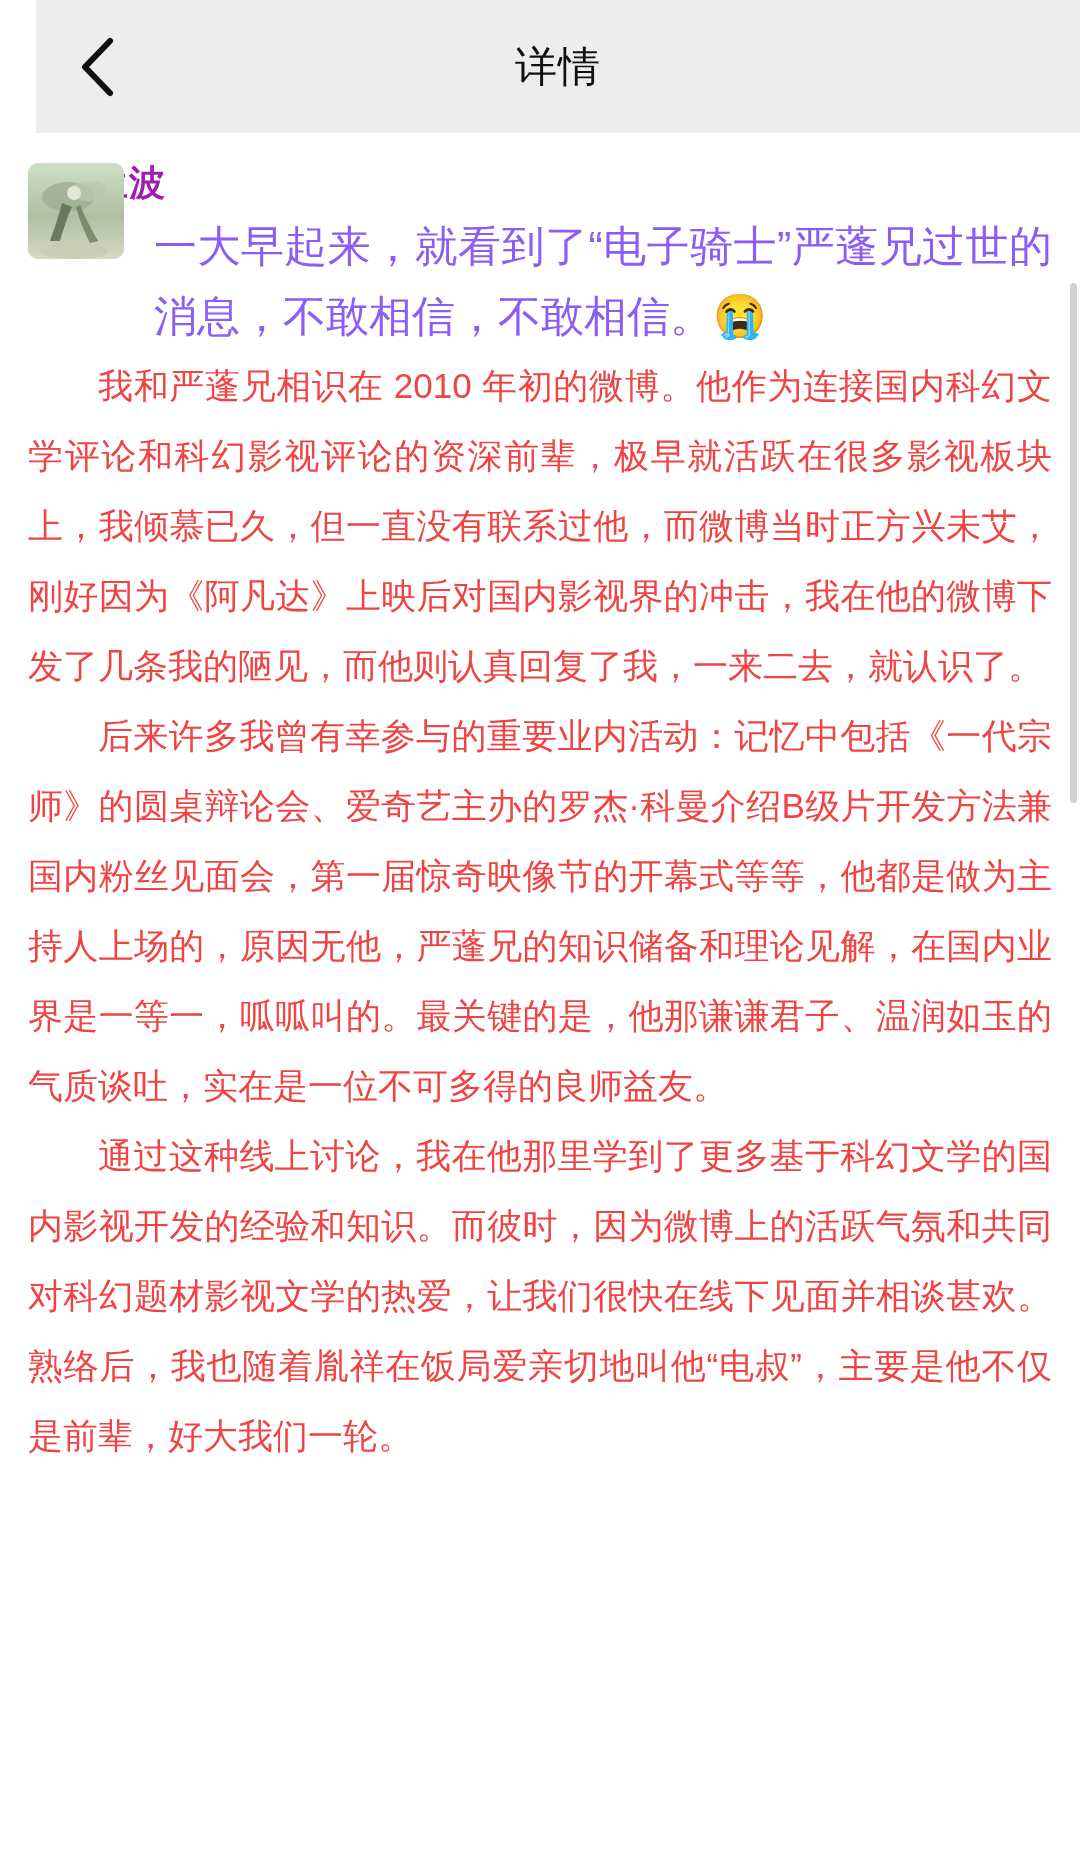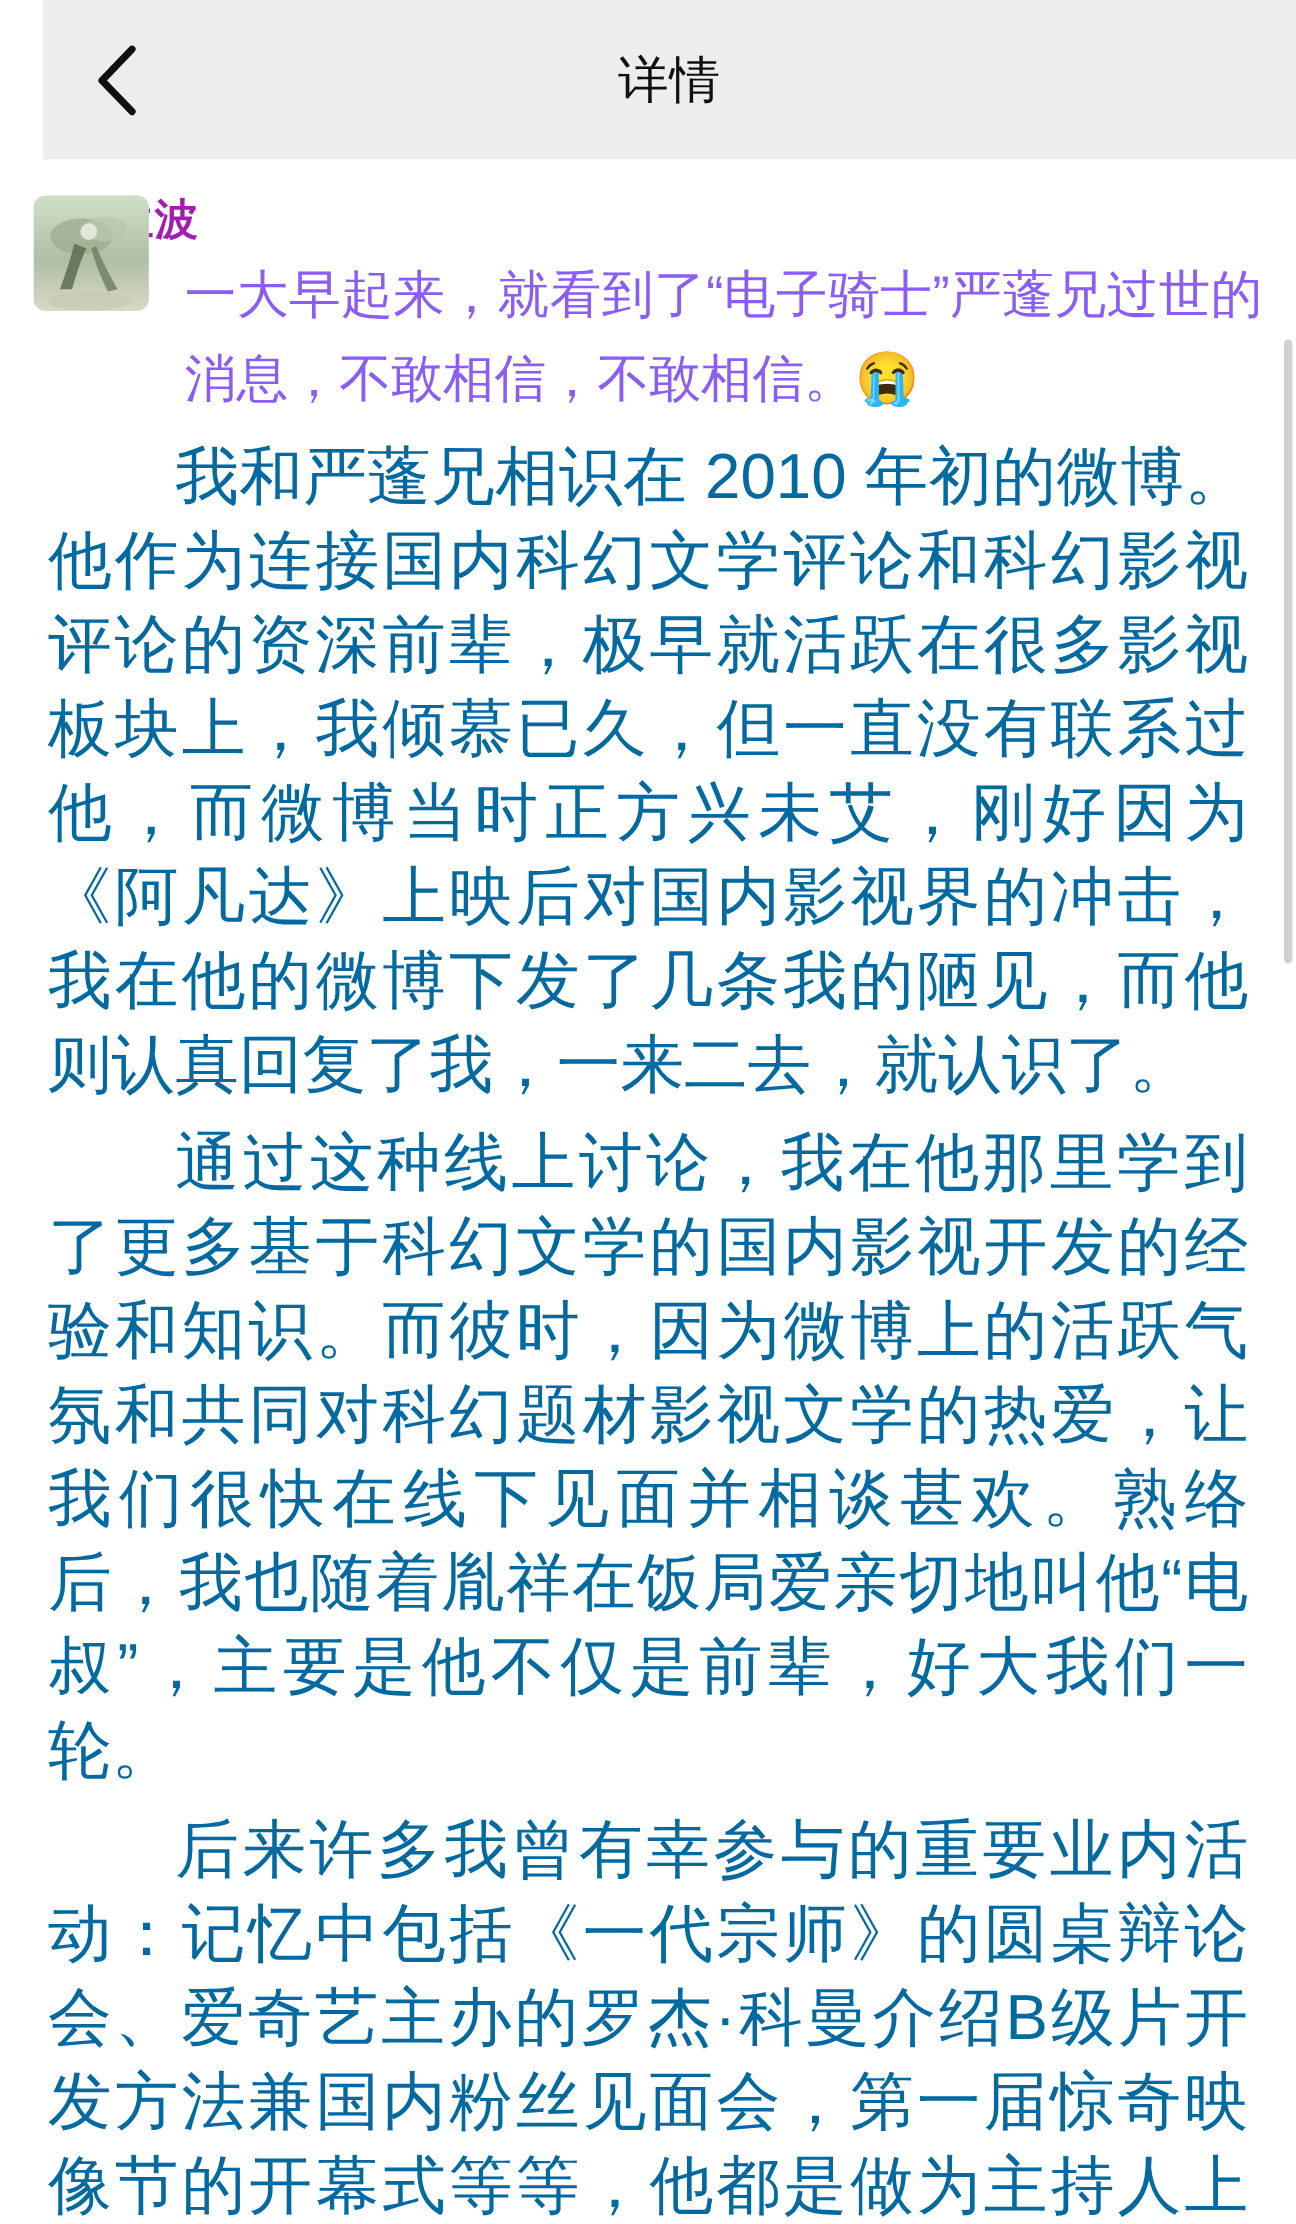--- a/index.html
+++ b/index.html
@@ -91,10 +91,10 @@
     word-break: break-all;
   }
   .para {
-    margin: 12px;
-    font-size: 53px;
+    margin: 0;
+    font-size: 35px;
     line-height: 70px;
-    color: #0369a1;
+    color: #ef4444;
     text-align: justify;
     word-break: break-all;
     text-indent: 2em;

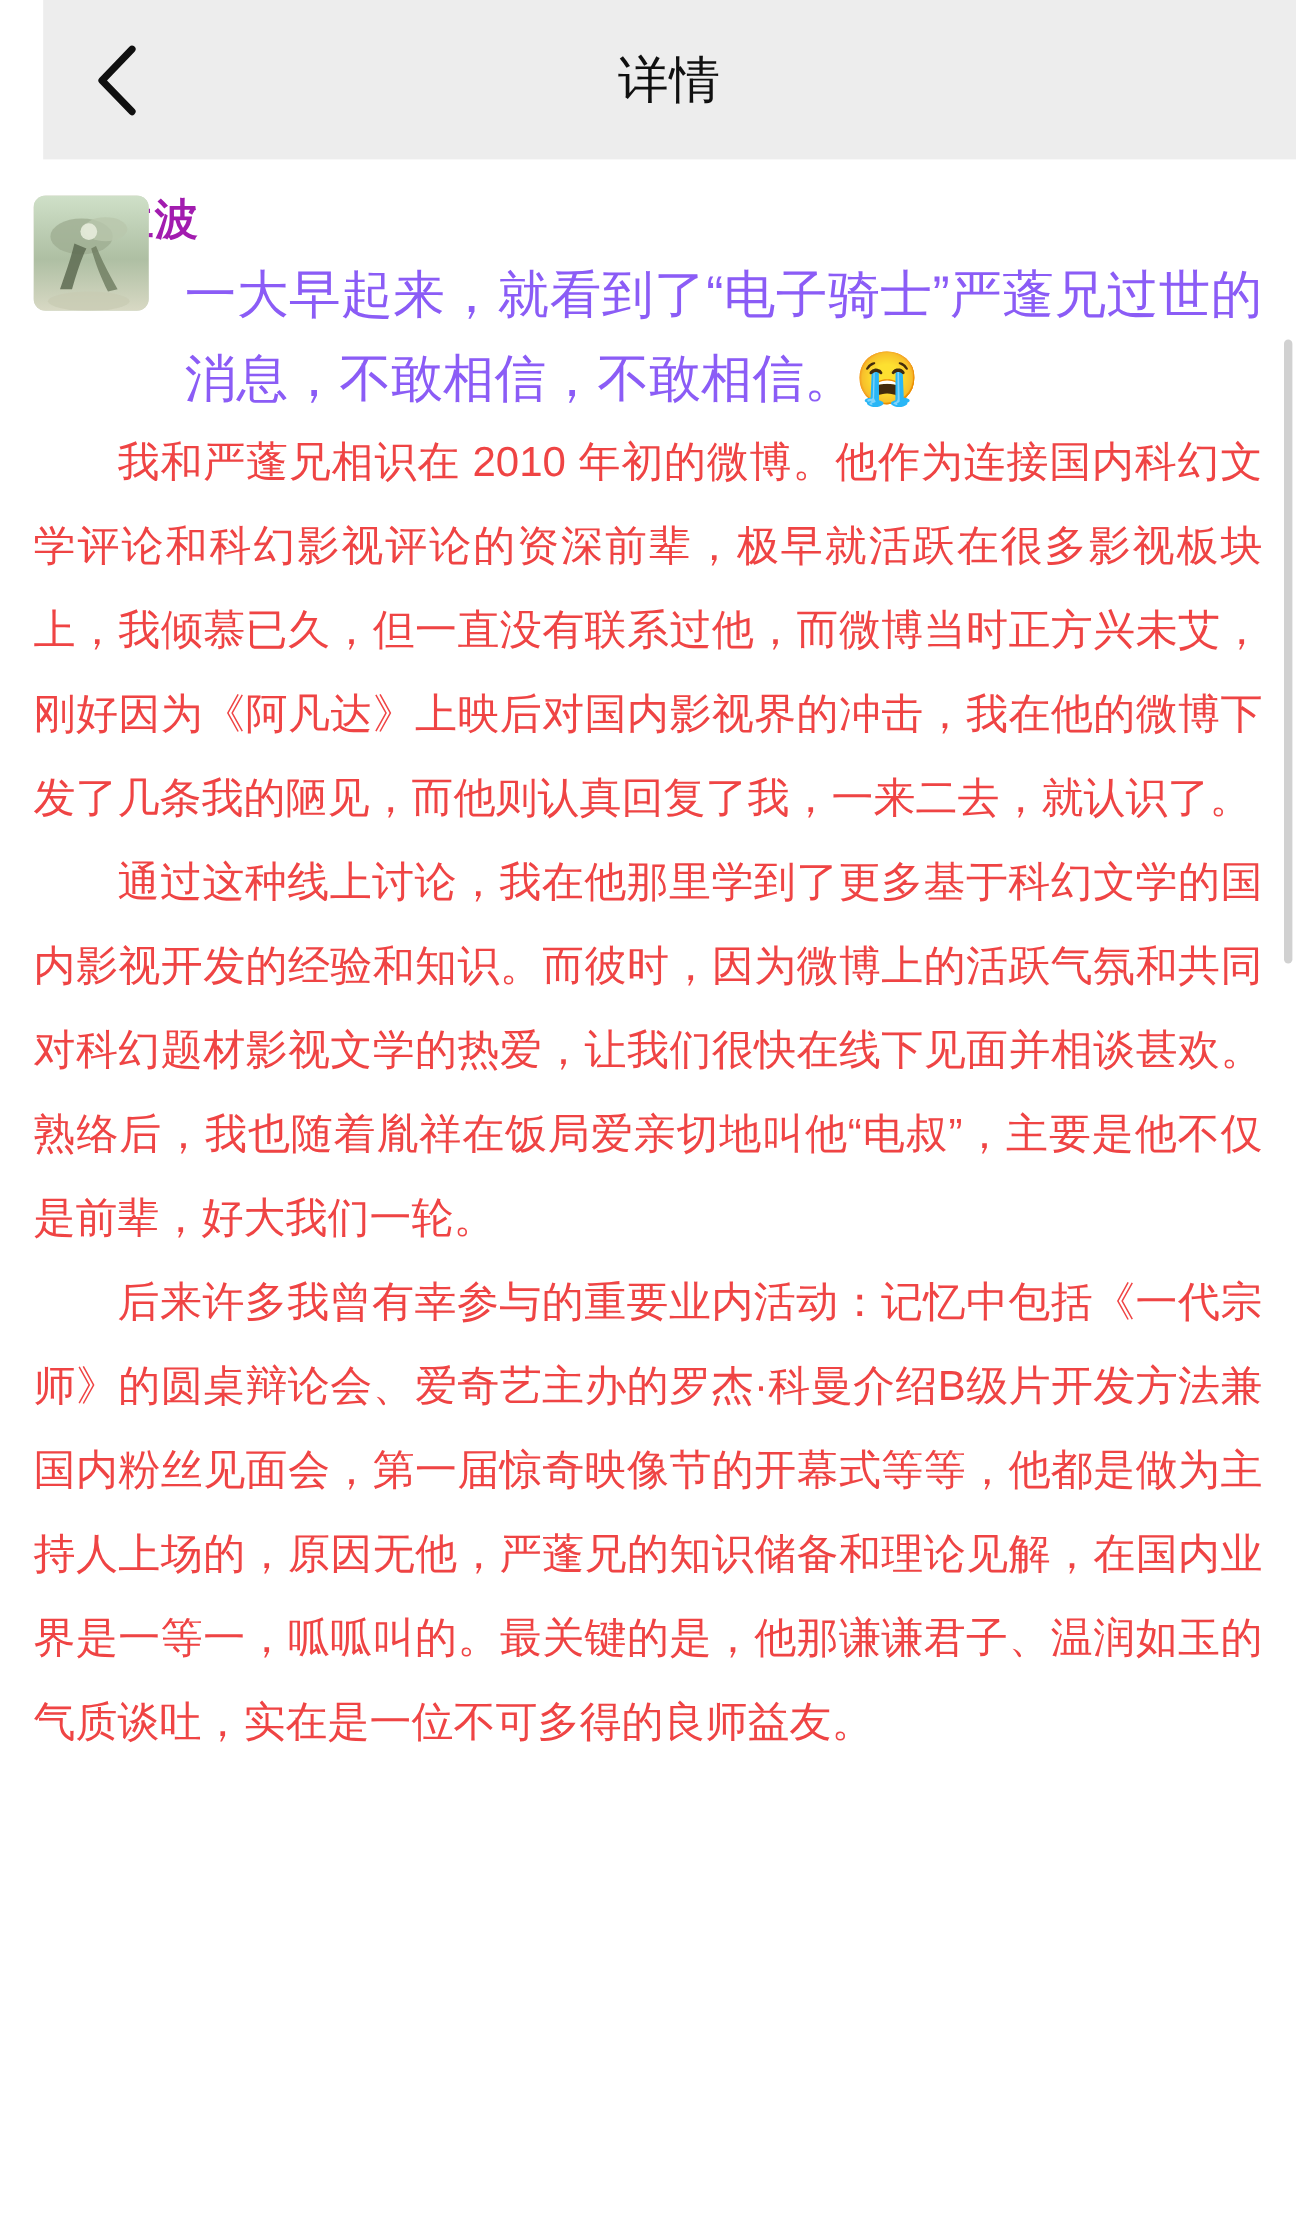--- a/index.html
+++ b/index.html
@@ -162,8 +162,8 @@
     </div>
 
     <div class="para">我和严蓬兄相识在 2010 年初的微博。他作为连接国内科幻文学评论和科幻影视评论的资深前辈，极早就活跃在很多影视板块上，我倾慕已久，但一直没有联系过他，而微博当时正方兴未艾，刚好因为《阿凡达》上映后对国内影视界的冲击，我在他的微博下发了几条我的陋见，而他则认真回复了我，一来二去，就认识了。</div>
+    <div class="para">后来许多我曾有幸参与的重要业内活动：记忆中包括《一代宗师》的圆桌辩论会、爱奇艺主办的罗杰·科曼介绍B级片开发方法兼国内粉丝见面会，第一届惊奇映像节的开幕式等等，他都是做为主持人上场的，原因无他，严蓬兄的知识储备和理论见解，在国内业界是一等一，呱呱叫的。最关键的是，他那谦谦君子、温润如玉的气质谈吐，实在是一位不可多得的良师益友。</div>
     <div class="para">通过这种线上讨论，我在他那里学到了更多基于科幻文学的国内影视开发的经验和知识。而彼时，因为微博上的活跃气氛和共同对科幻题材影视文学的热爱，让我们很快在线下见面并相谈甚欢。熟络后，我也随着胤祥在饭局爱亲切地叫他“电叔”，主要是他不仅是前辈，好大我们一轮。</div>
-    <div class="para">后来许多我曾有幸参与的重要业内活动：记忆中包括《一代宗师》的圆桌辩论会、爱奇艺主办的罗杰·科曼介绍B级片开发方法兼国内粉丝见面会，第一届惊奇映像节的开幕式等等，他都是做为主持人上场的，原因无他，严蓬兄的知识储备和理论见解，在国内业界是一等一，呱呱叫的。最关键的是，他那谦谦君子、温润如玉的气质谈吐，实在是一位不可多得的良师益友。</div>
 
   </div>
 

